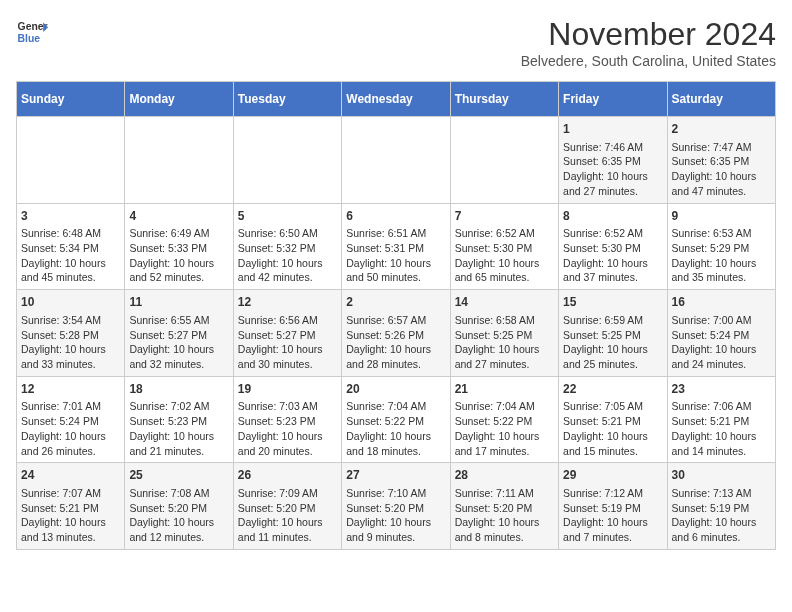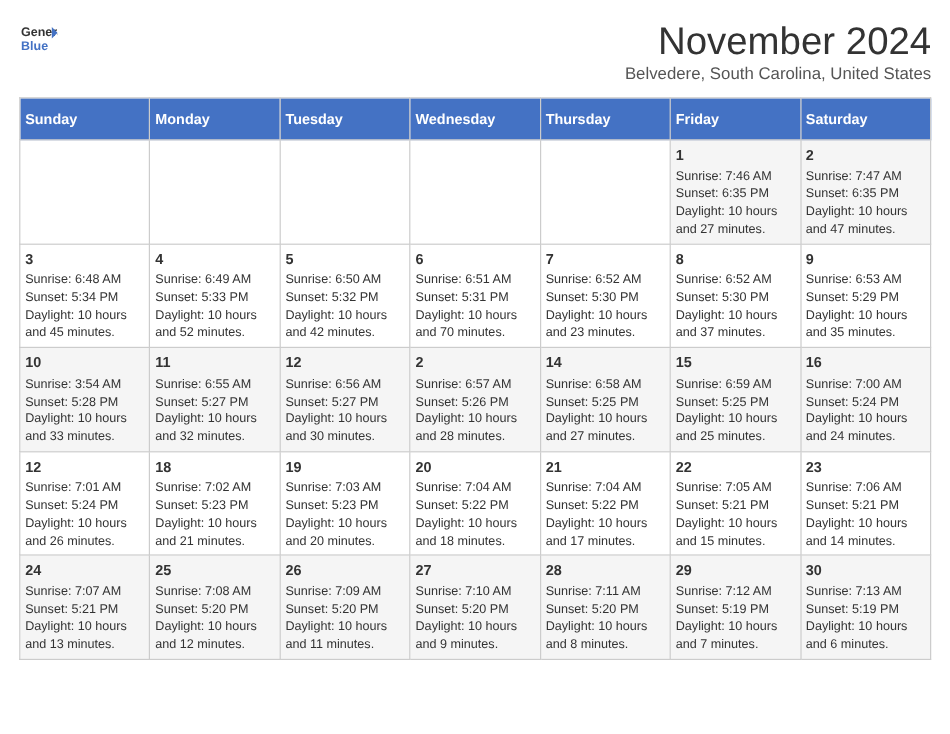--- a/index.html
+++ b/index.html
@@ -152,7 +152,7 @@
           <div>Sunrise: 6:51 AM</div>
           <div>Sunset: 5:31 PM</div>
           <div>Daylight: 10 hours</div>
-          <div>and 70 minutes.</div>
+          <div>and 50 minutes.</div>
         </td>
         <td>
           <span class="day-num">7</span>

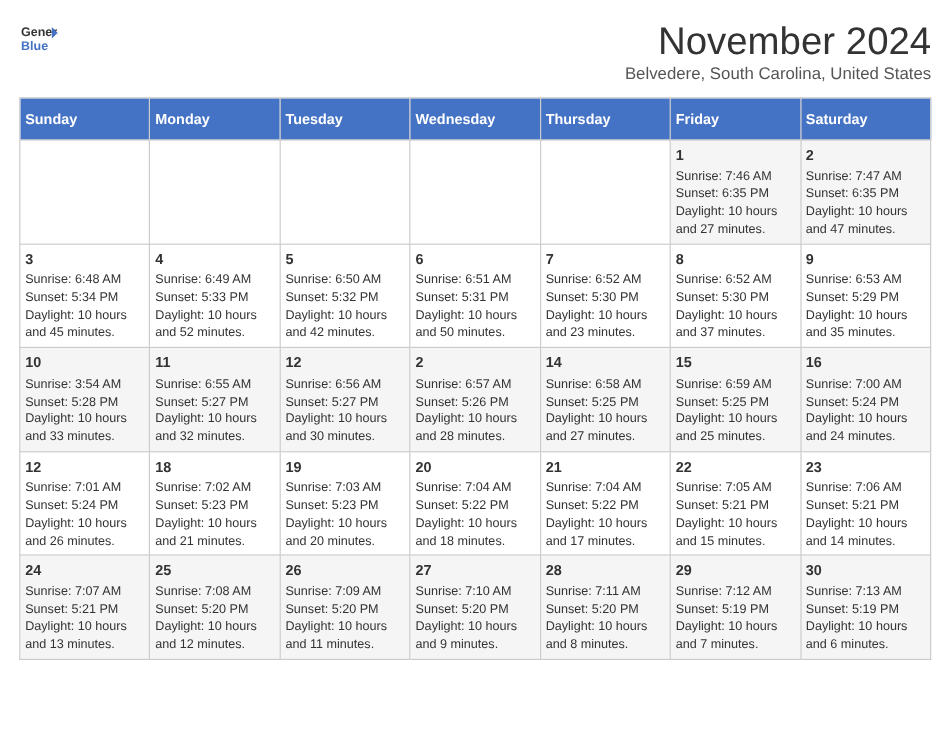--- a/index.html
+++ b/index.html
@@ -159,7 +159,7 @@
           <div>Sunrise: 6:52 AM</div>
           <div>Sunset: 5:30 PM</div>
           <div>Daylight: 10 hours</div>
-          <div>and 23 minutes.</div>
+          <div>and 65 minutes.</div>
         </td>
         <td>
           <span class="day-num">8</span>

